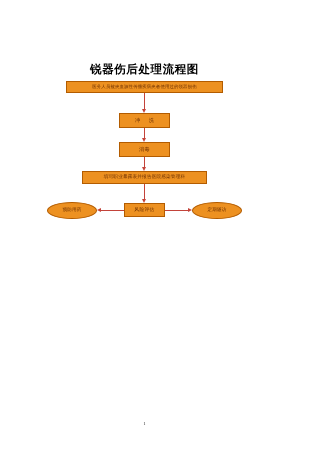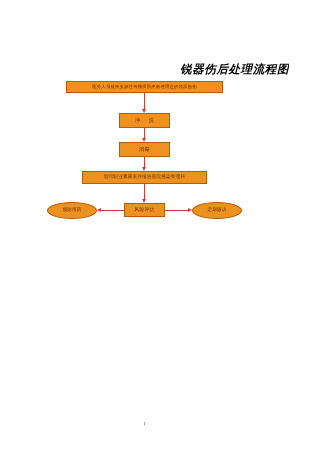--- a/index.html
+++ b/index.html
@@ -29,14 +29,13 @@
     left: 0;
     top: 62px;
     width: 289px;
-    text-align: right;
+    text-align: center;
     font-size: 11.5px;
     font-weight: bold;
     color: #000000;
     letter-spacing: 0.6px;
     line-height: 14px;
     white-space: nowrap;
-    font-style: italic;
   }
 
   

